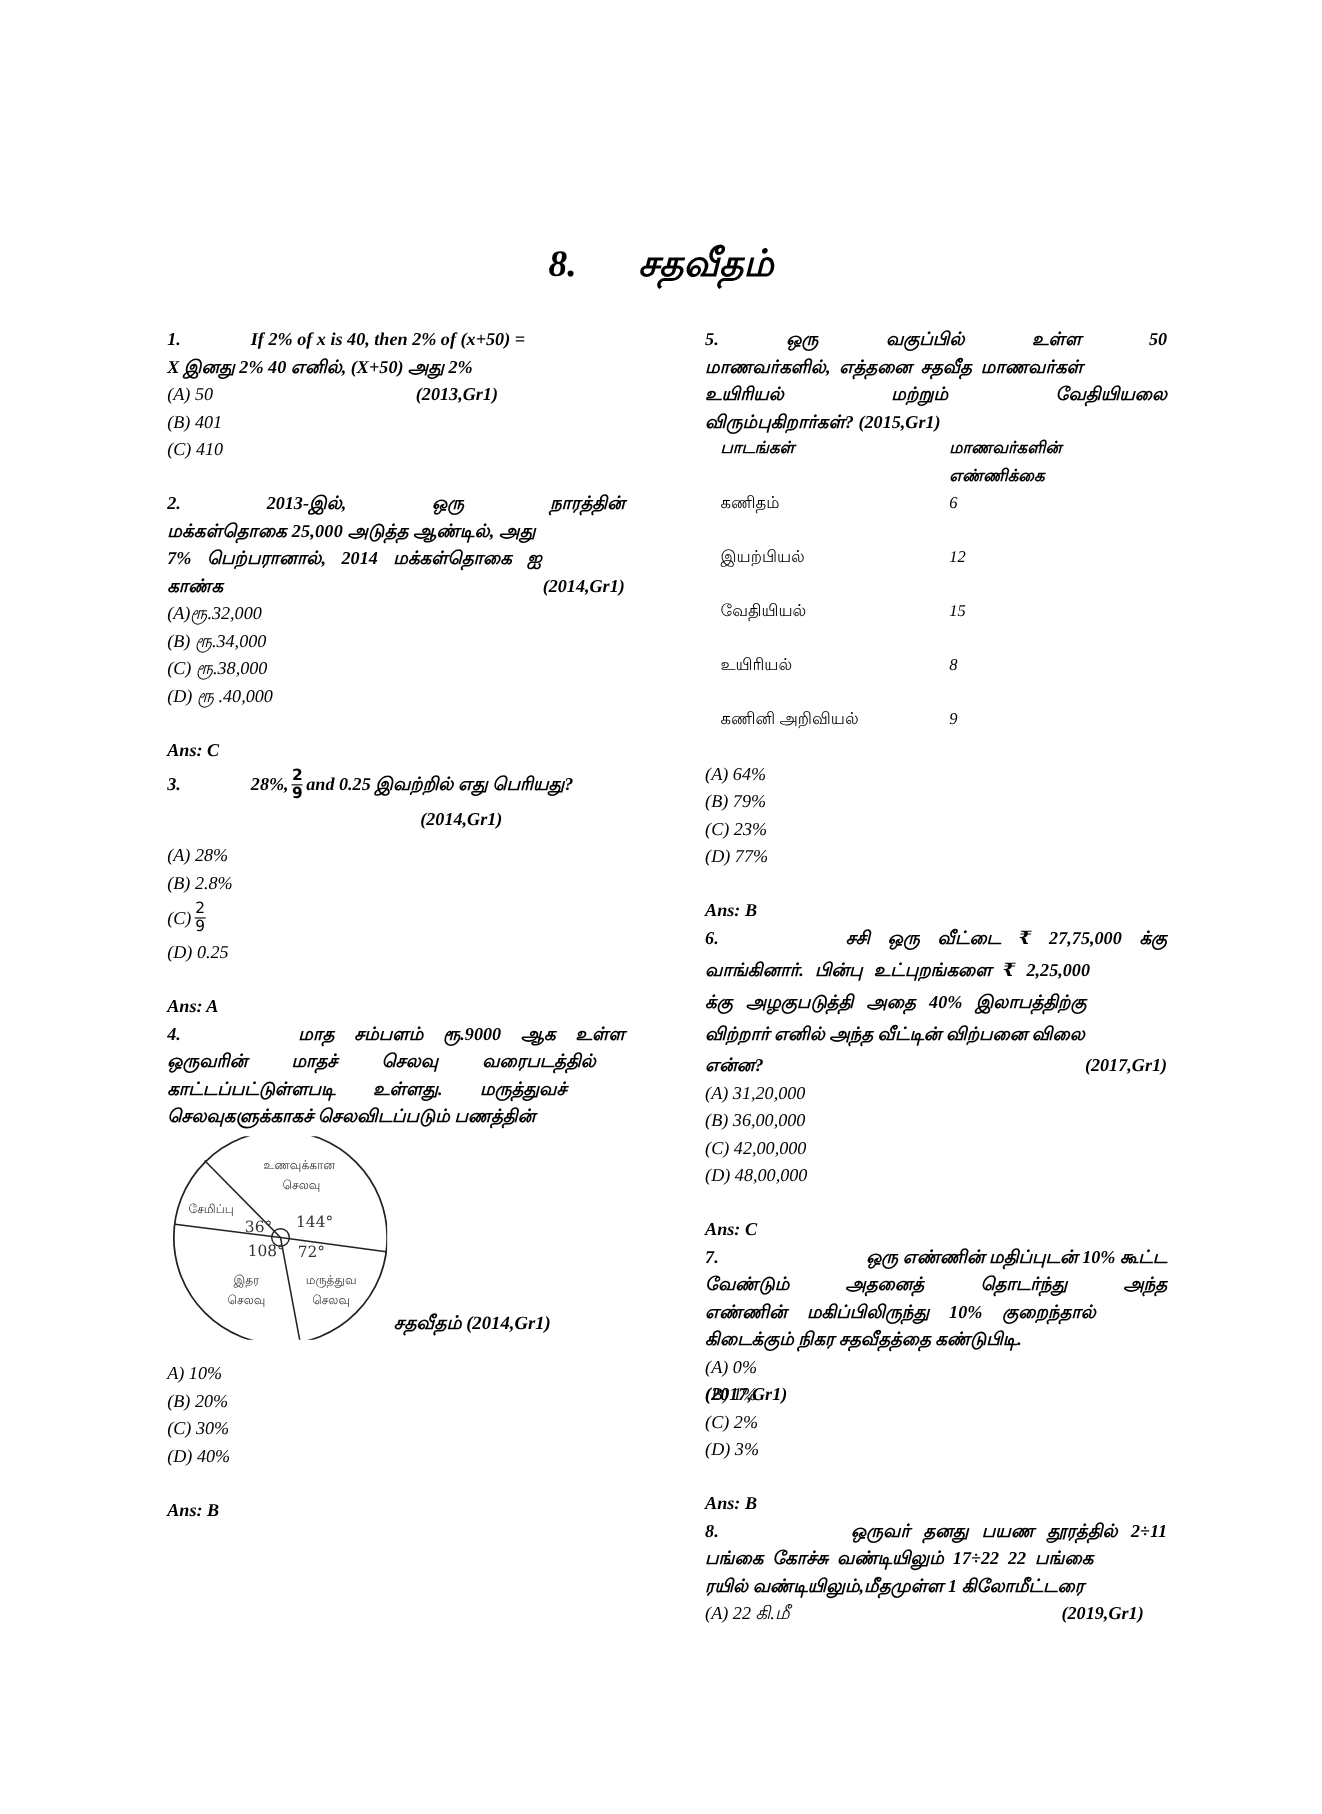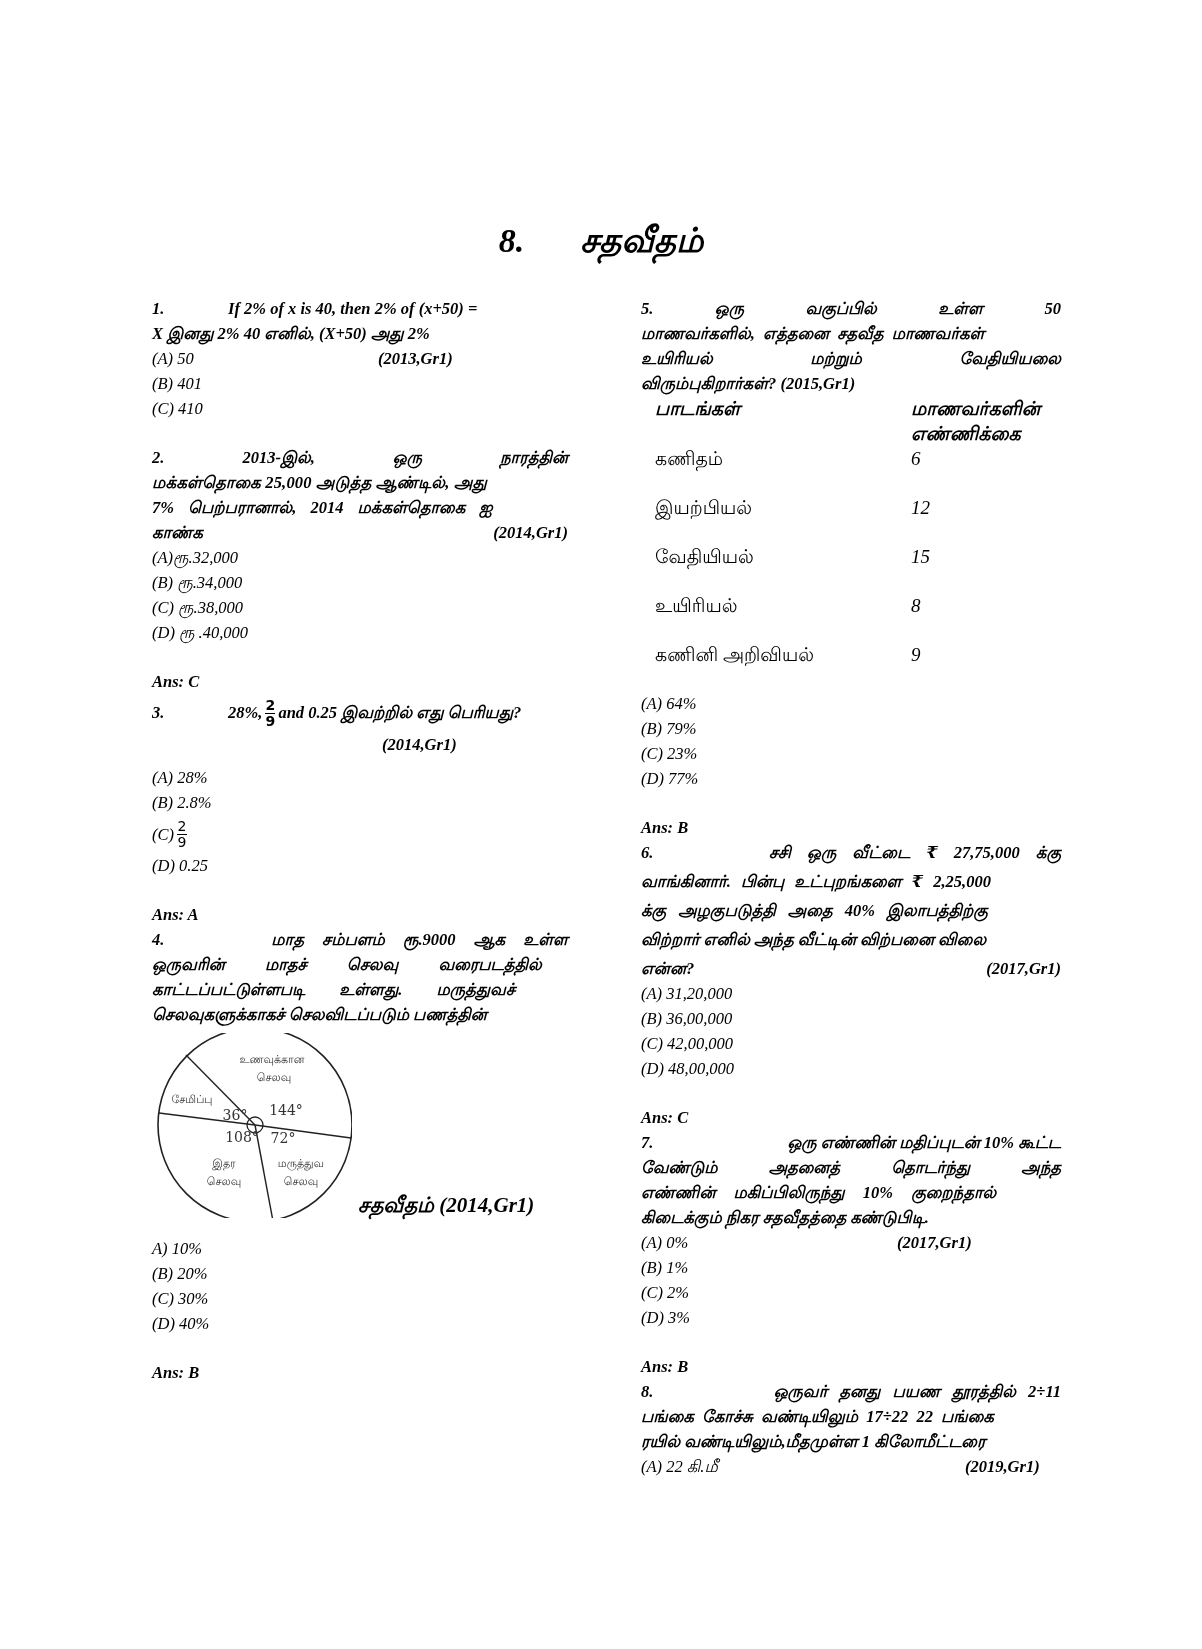--- a/index.html
+++ b/index.html
@@ -27,7 +27,7 @@
           font-family:"DejaVu Sans", sans-serif; font-size:14px; line-height:15px; margin:0 3px; font-style:normal; font-weight:bold; }
   .frac .bar { border-top:1.5px solid #000; width:10px; }
   .frac.plain { font-weight:normal; }
-  .tbl-row { display:flex; font-size:19px; height:49px; line-height:25px;gap:48px; }
+  .tbl-row { display:flex; font-size:15px; height:49px; line-height:25px; }
   .tbl-row .c1 { width:208px; padding-left:14px; }
   .tbl-row .c2 { font-style:italic; }
   .pie-wrap { position:relative; width:420px; height:185px; margin-top:6px; }

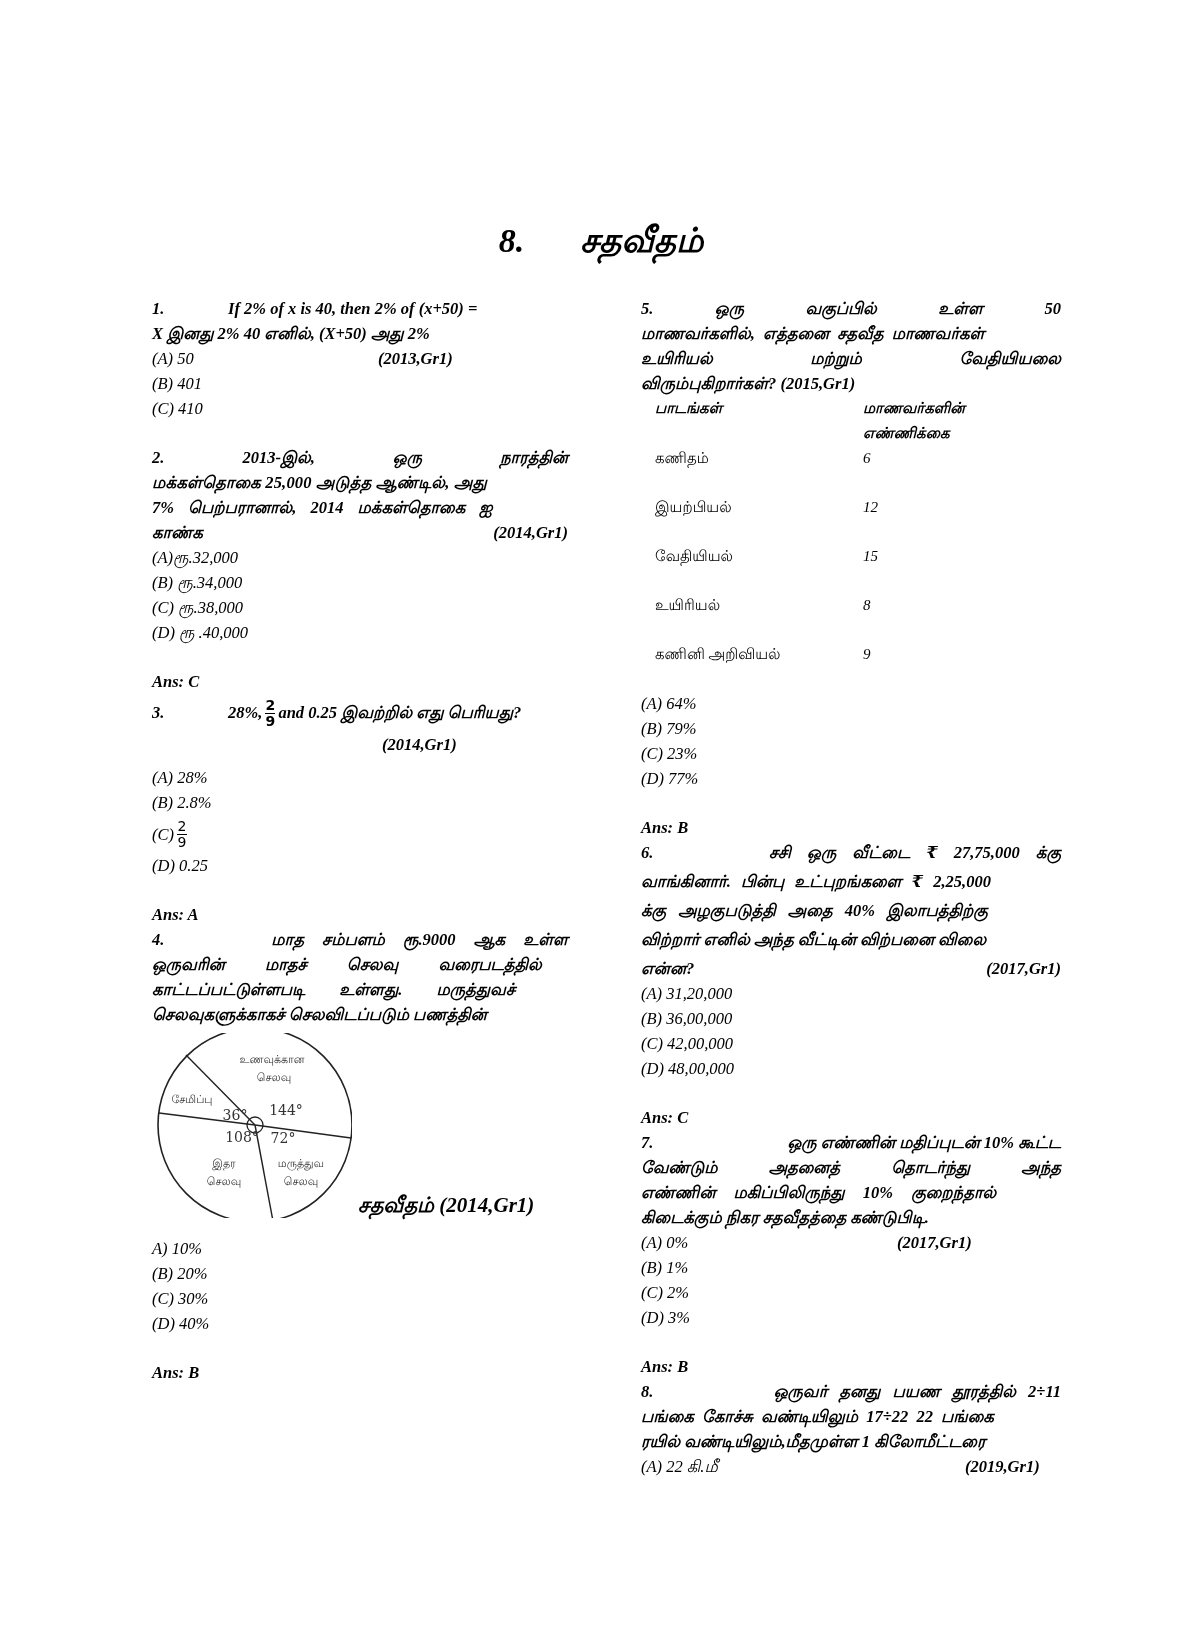--- a/index.html
+++ b/index.html
@@ -31,7 +31,7 @@
   .tbl-row .c1 { width:208px; padding-left:14px; }
   .tbl-row .c2 { font-style:italic; }
   .pie-wrap { position:relative; width:420px; height:185px; margin-top:6px; }
-  .pie-caption { position:absolute; left:206px; top:160px; font-size:21px; font-weight:bold; font-style:italic; }
+  .pie-caption { position:absolute; left:206px; top:160px; font-size:17px; font-weight:bold; font-style:italic; }
   svg text { font-family:"DejaVu Serif", serif; }
 </style>
 </head>

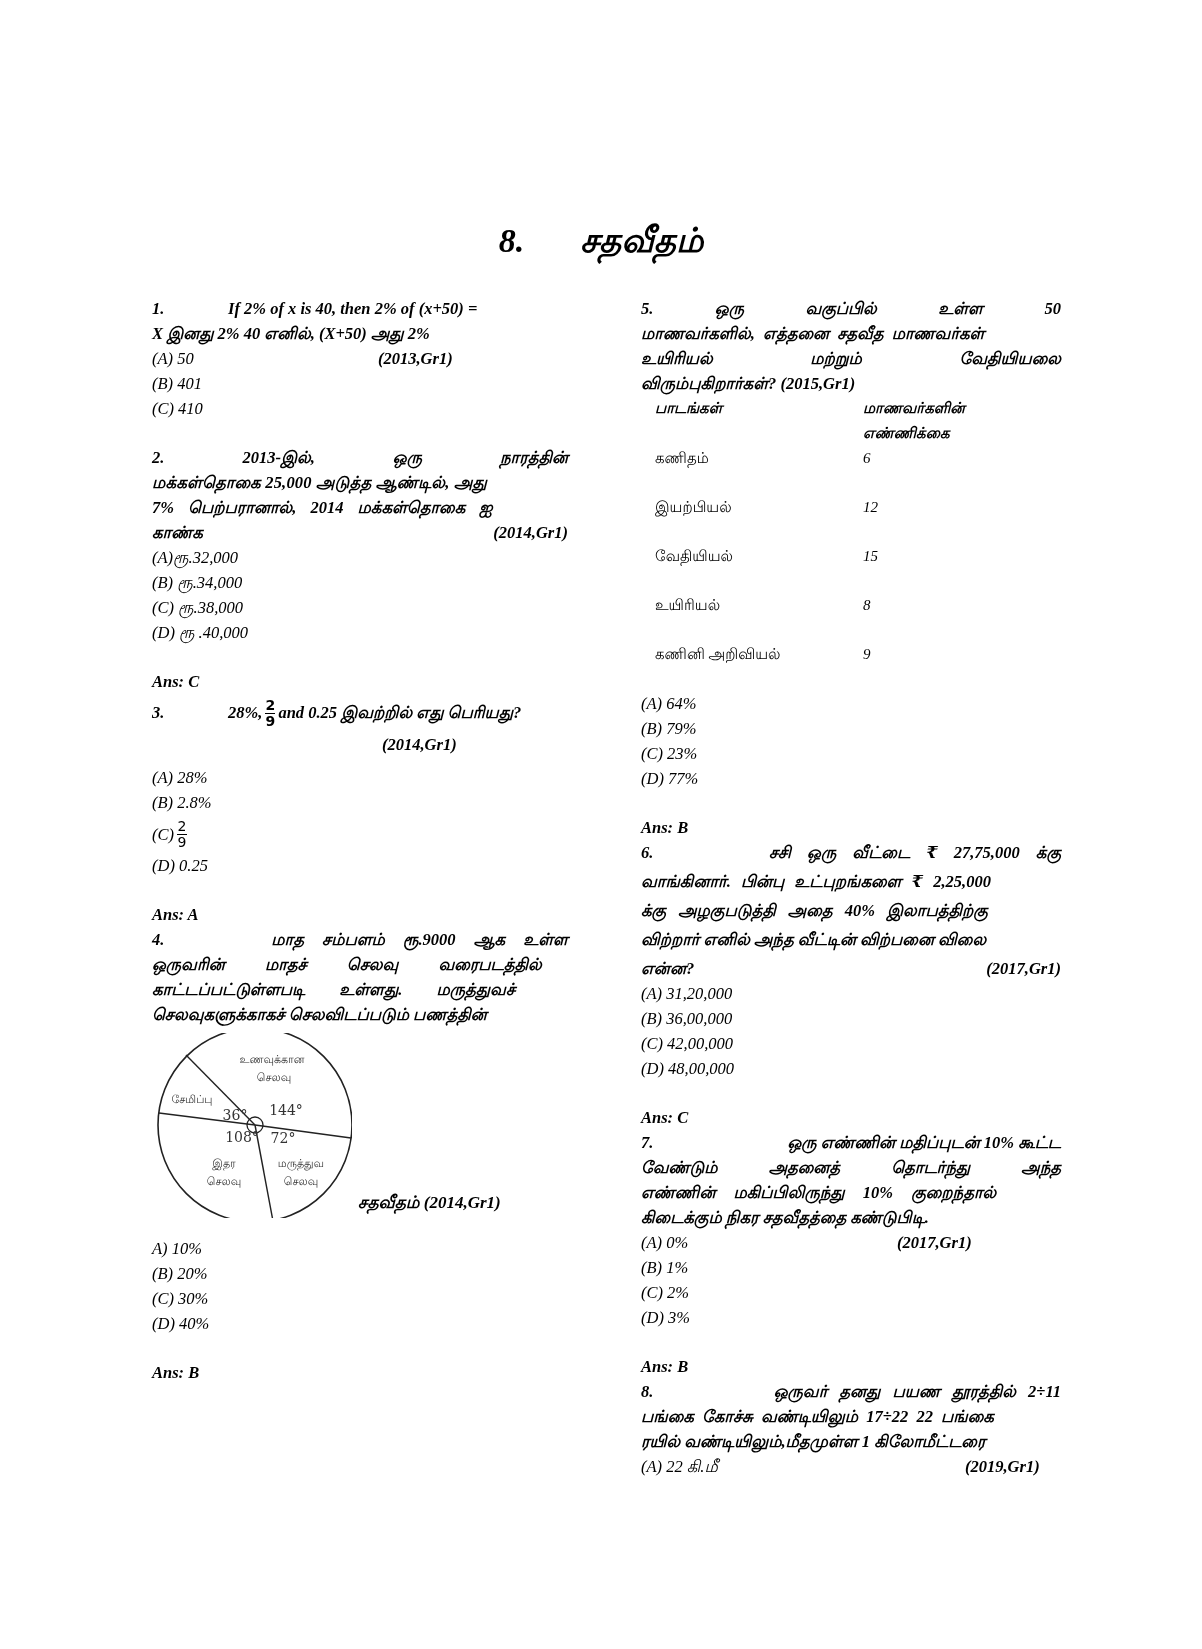--- a/index.html
+++ b/index.html
@@ -241,7 +241,7 @@
         </div>
       <div class="line b" style="word-spacing:14px;">எண்ணின் மகிப்பிலிருந்து 10% குறைந்தால்</div>
       <div class="line b">கிடைக்கும் நிகர சதவீதத்தை கண்டுபிடி.</div>
-      <div class="opt" style="display:flex;">
+      <div class="opt" style="display:flex;flex-direction:column;">
           <span style="width:256px;">(A) 0%</span>
           <span class="b">(2017,Gr1)</span>
         </div>

